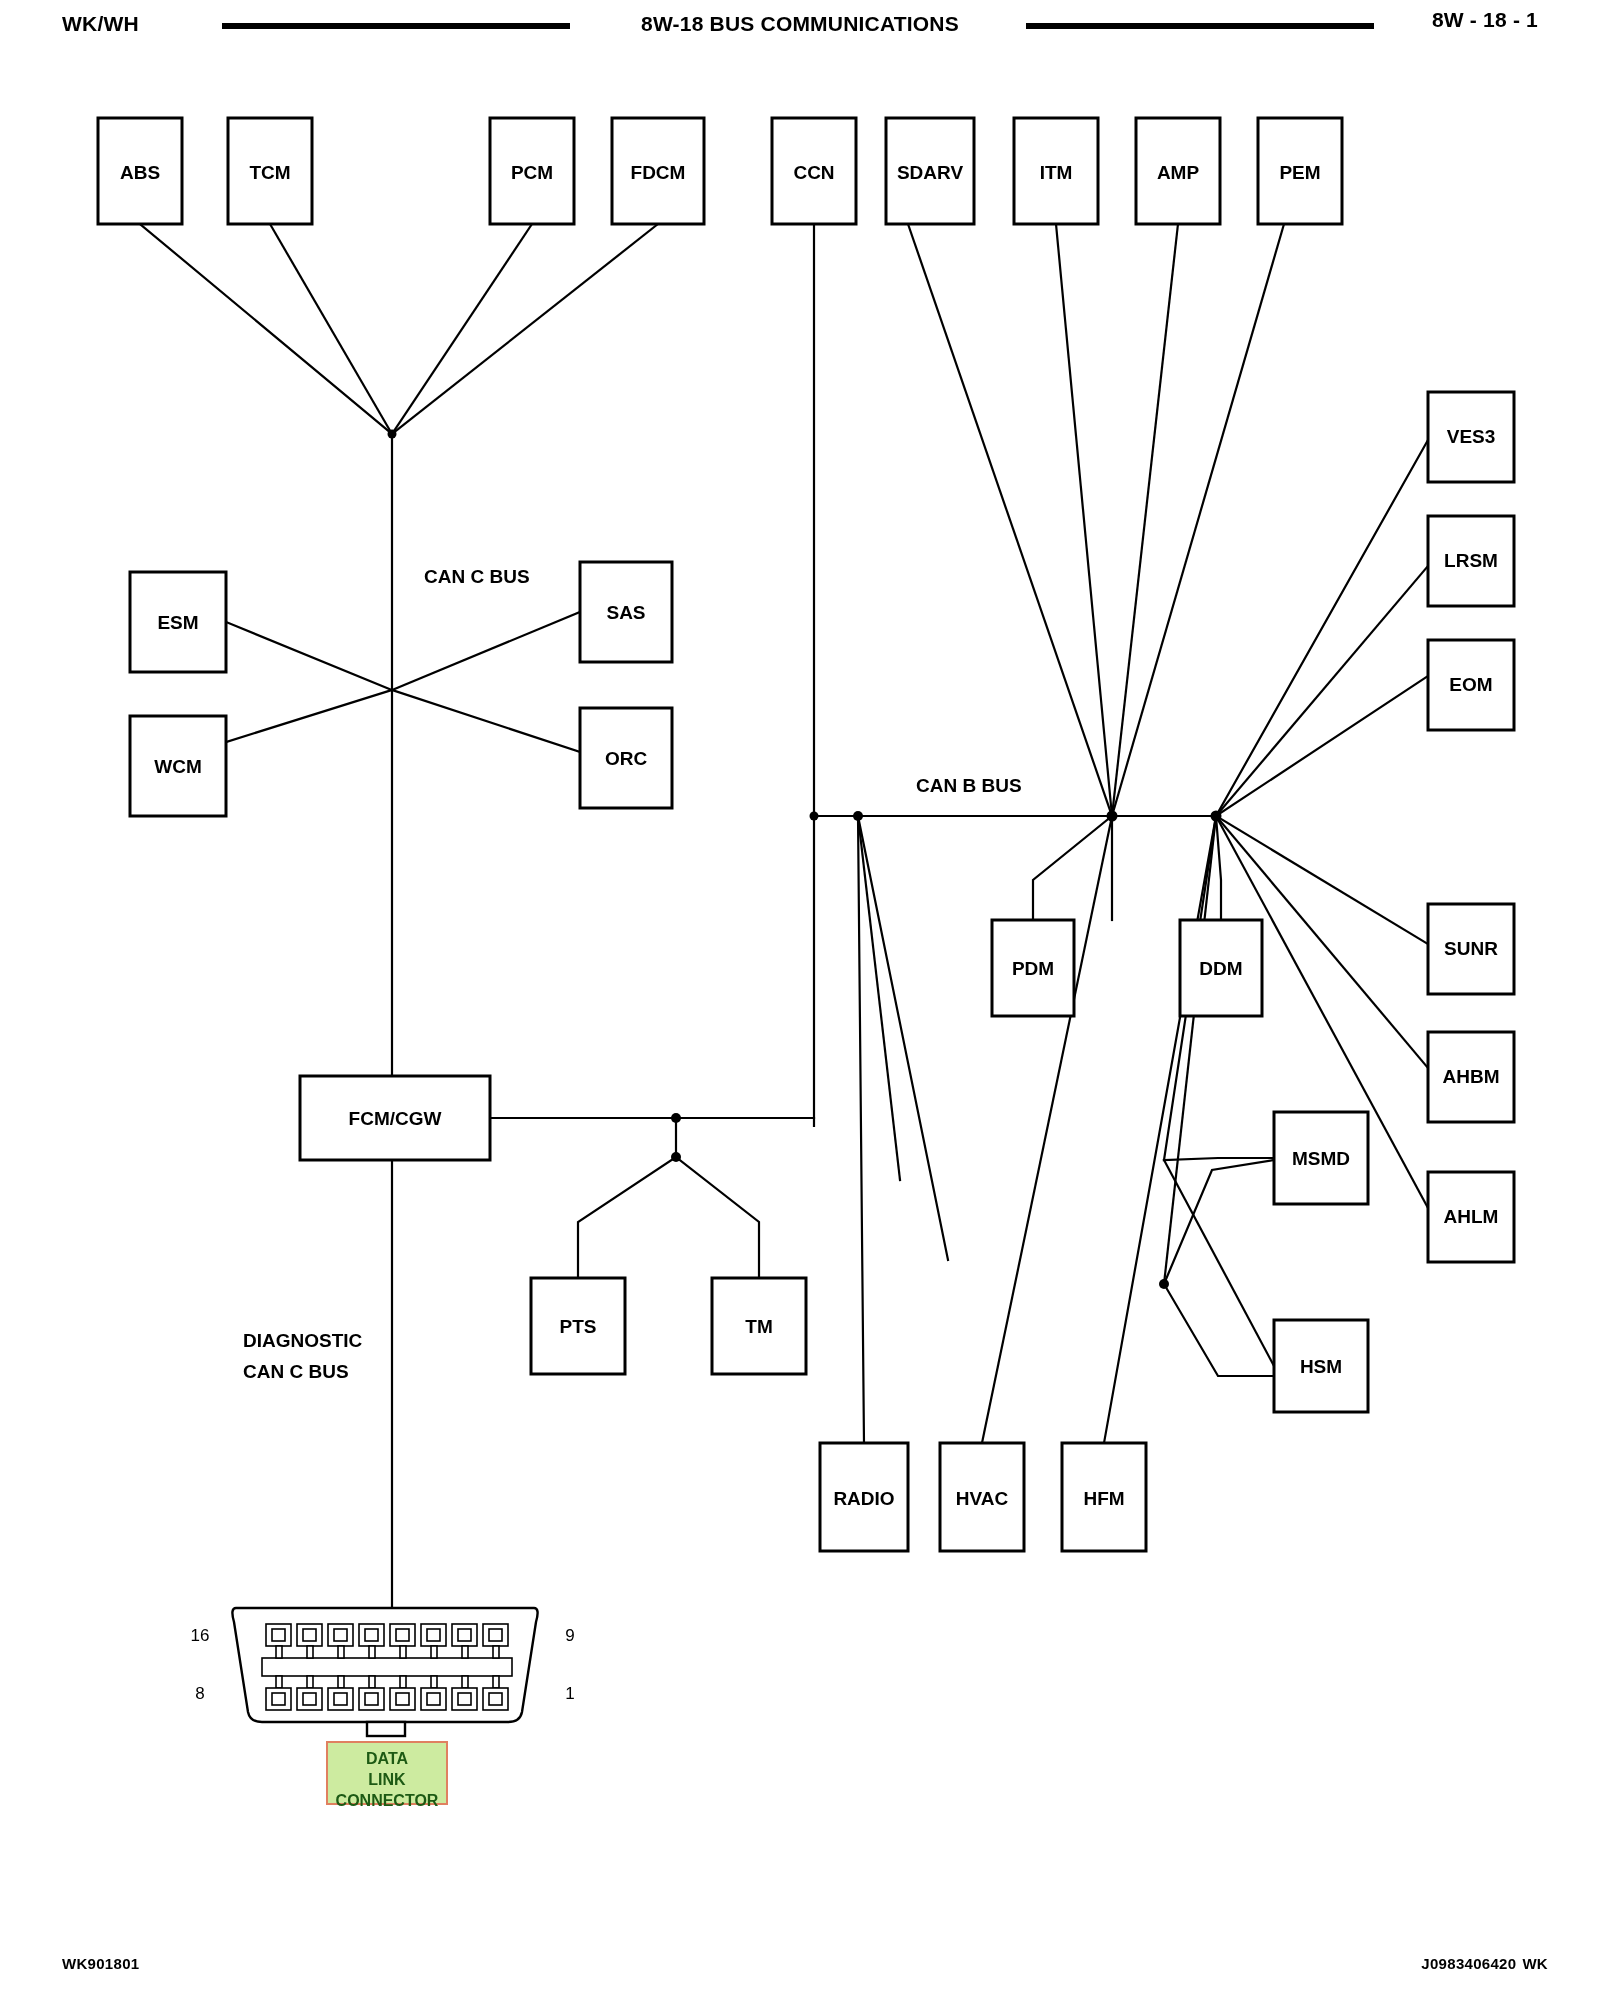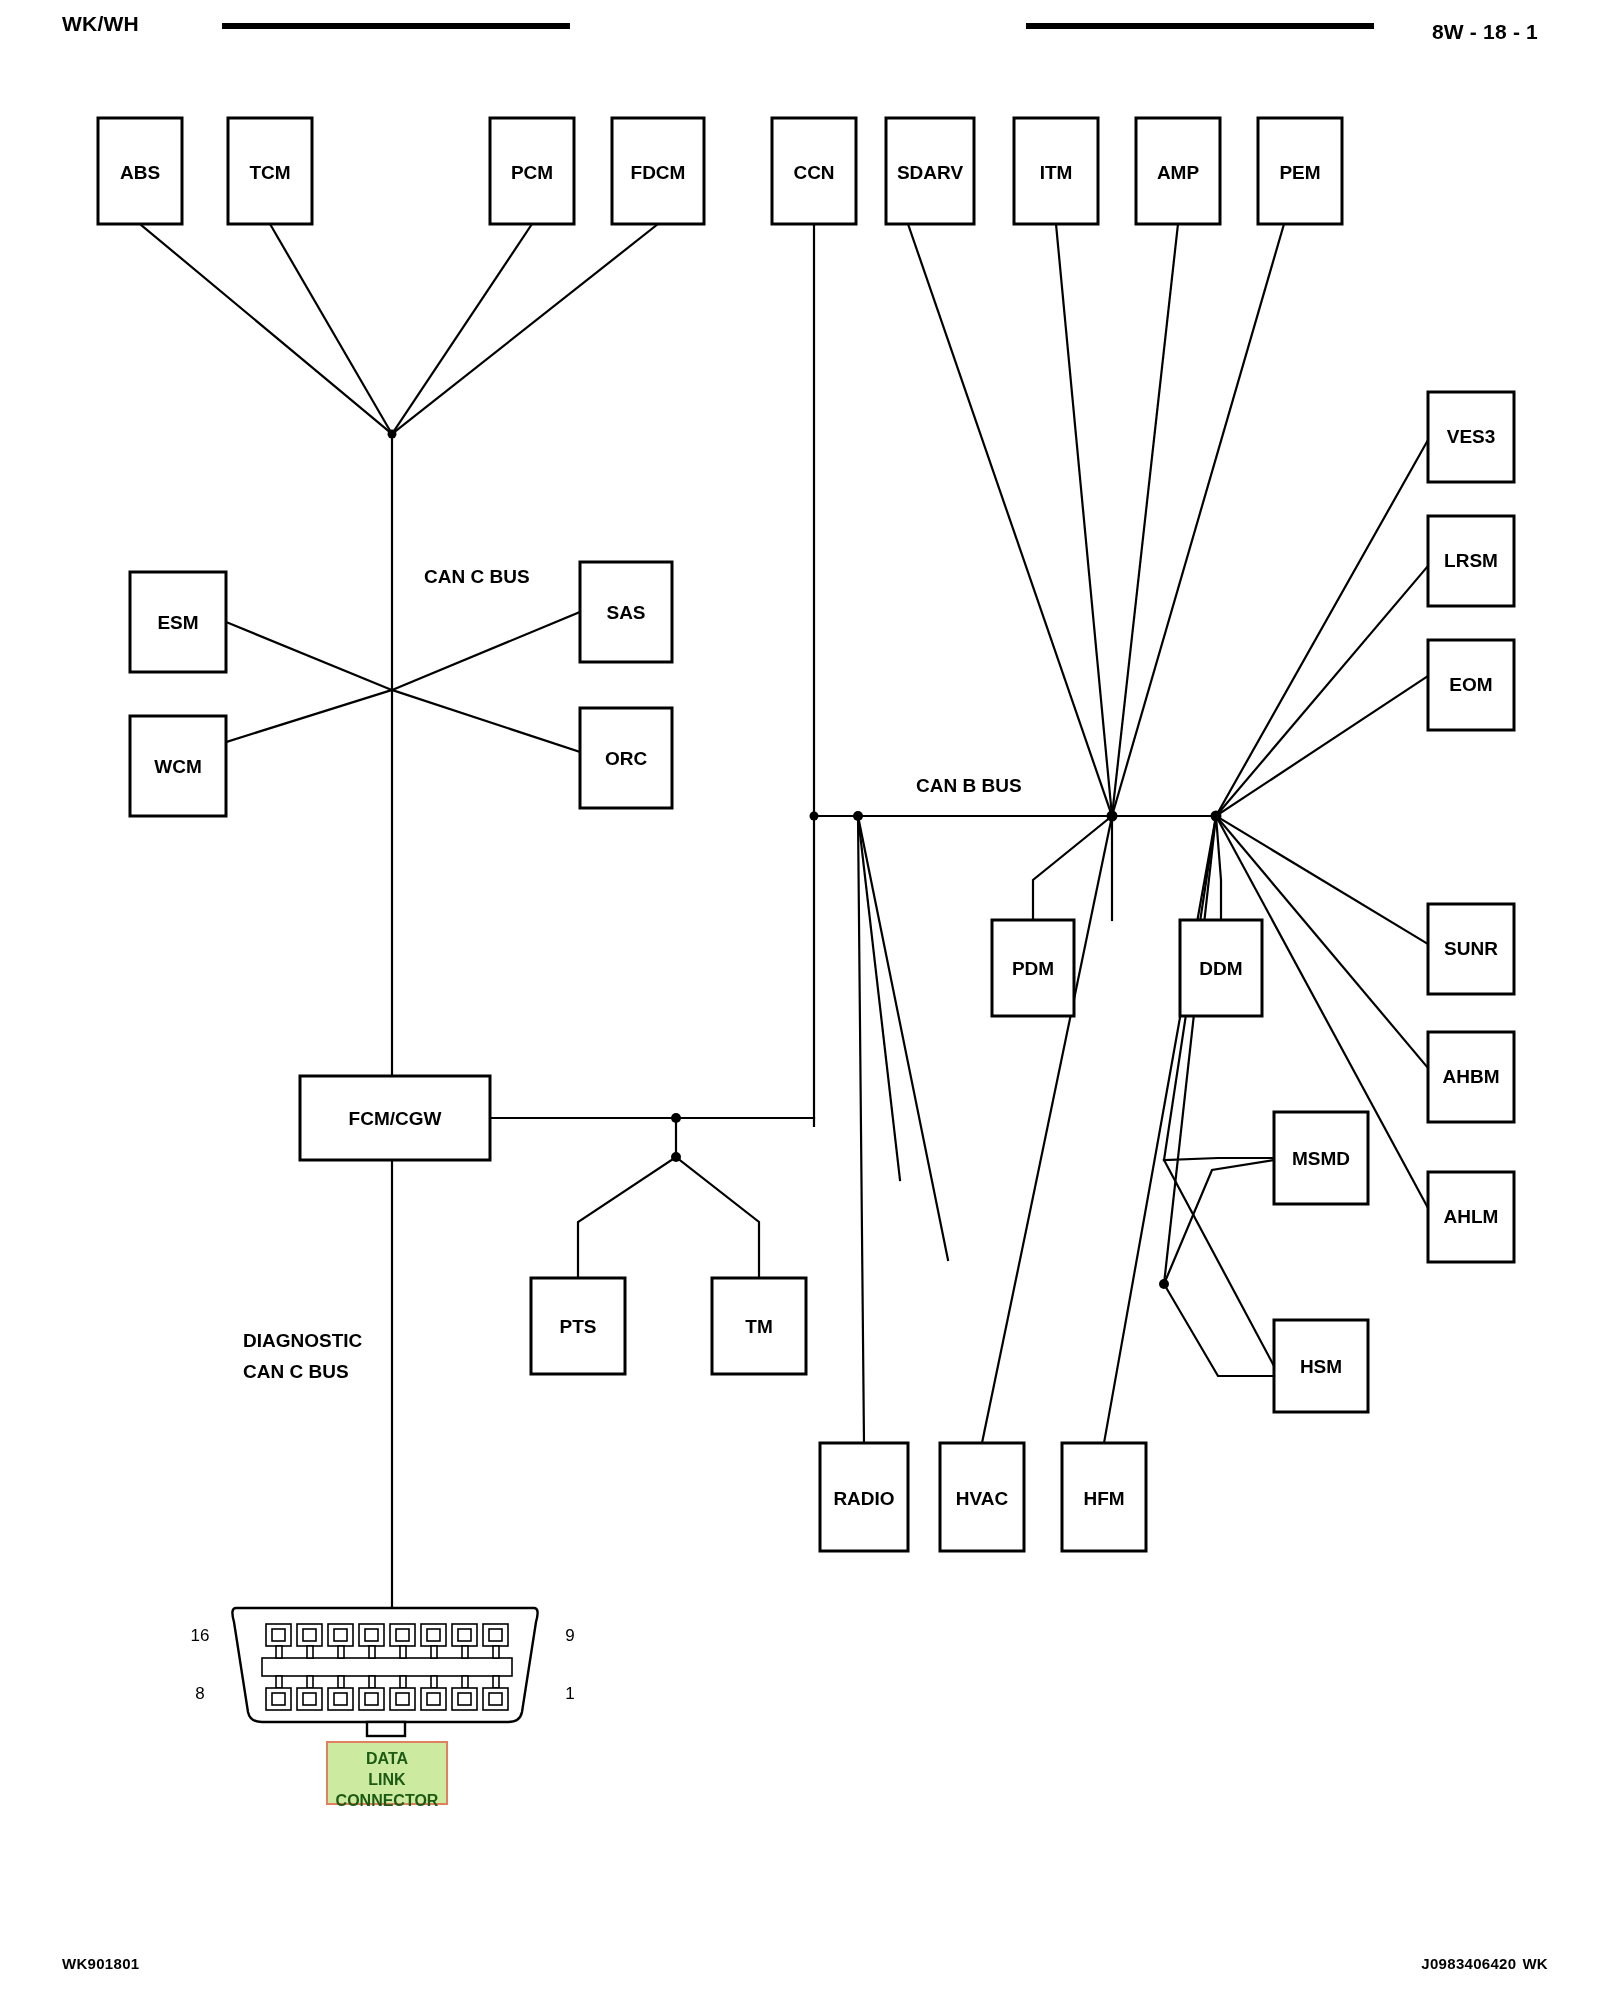--- a/index.html
+++ b/index.html
@@ -179,6 +179,7 @@
   <div class="header">
     <div class="hdr-left">WK/WH</div>
     <div class="hdr-rule-a"></div>
+    <div class="hdr-center">8W-18 BUS COMMUNICATIONS</div>
     <div class="hdr-rule-b"></div>
     <div class="hdr-right">8W - 18 - 1</div>
   </div>

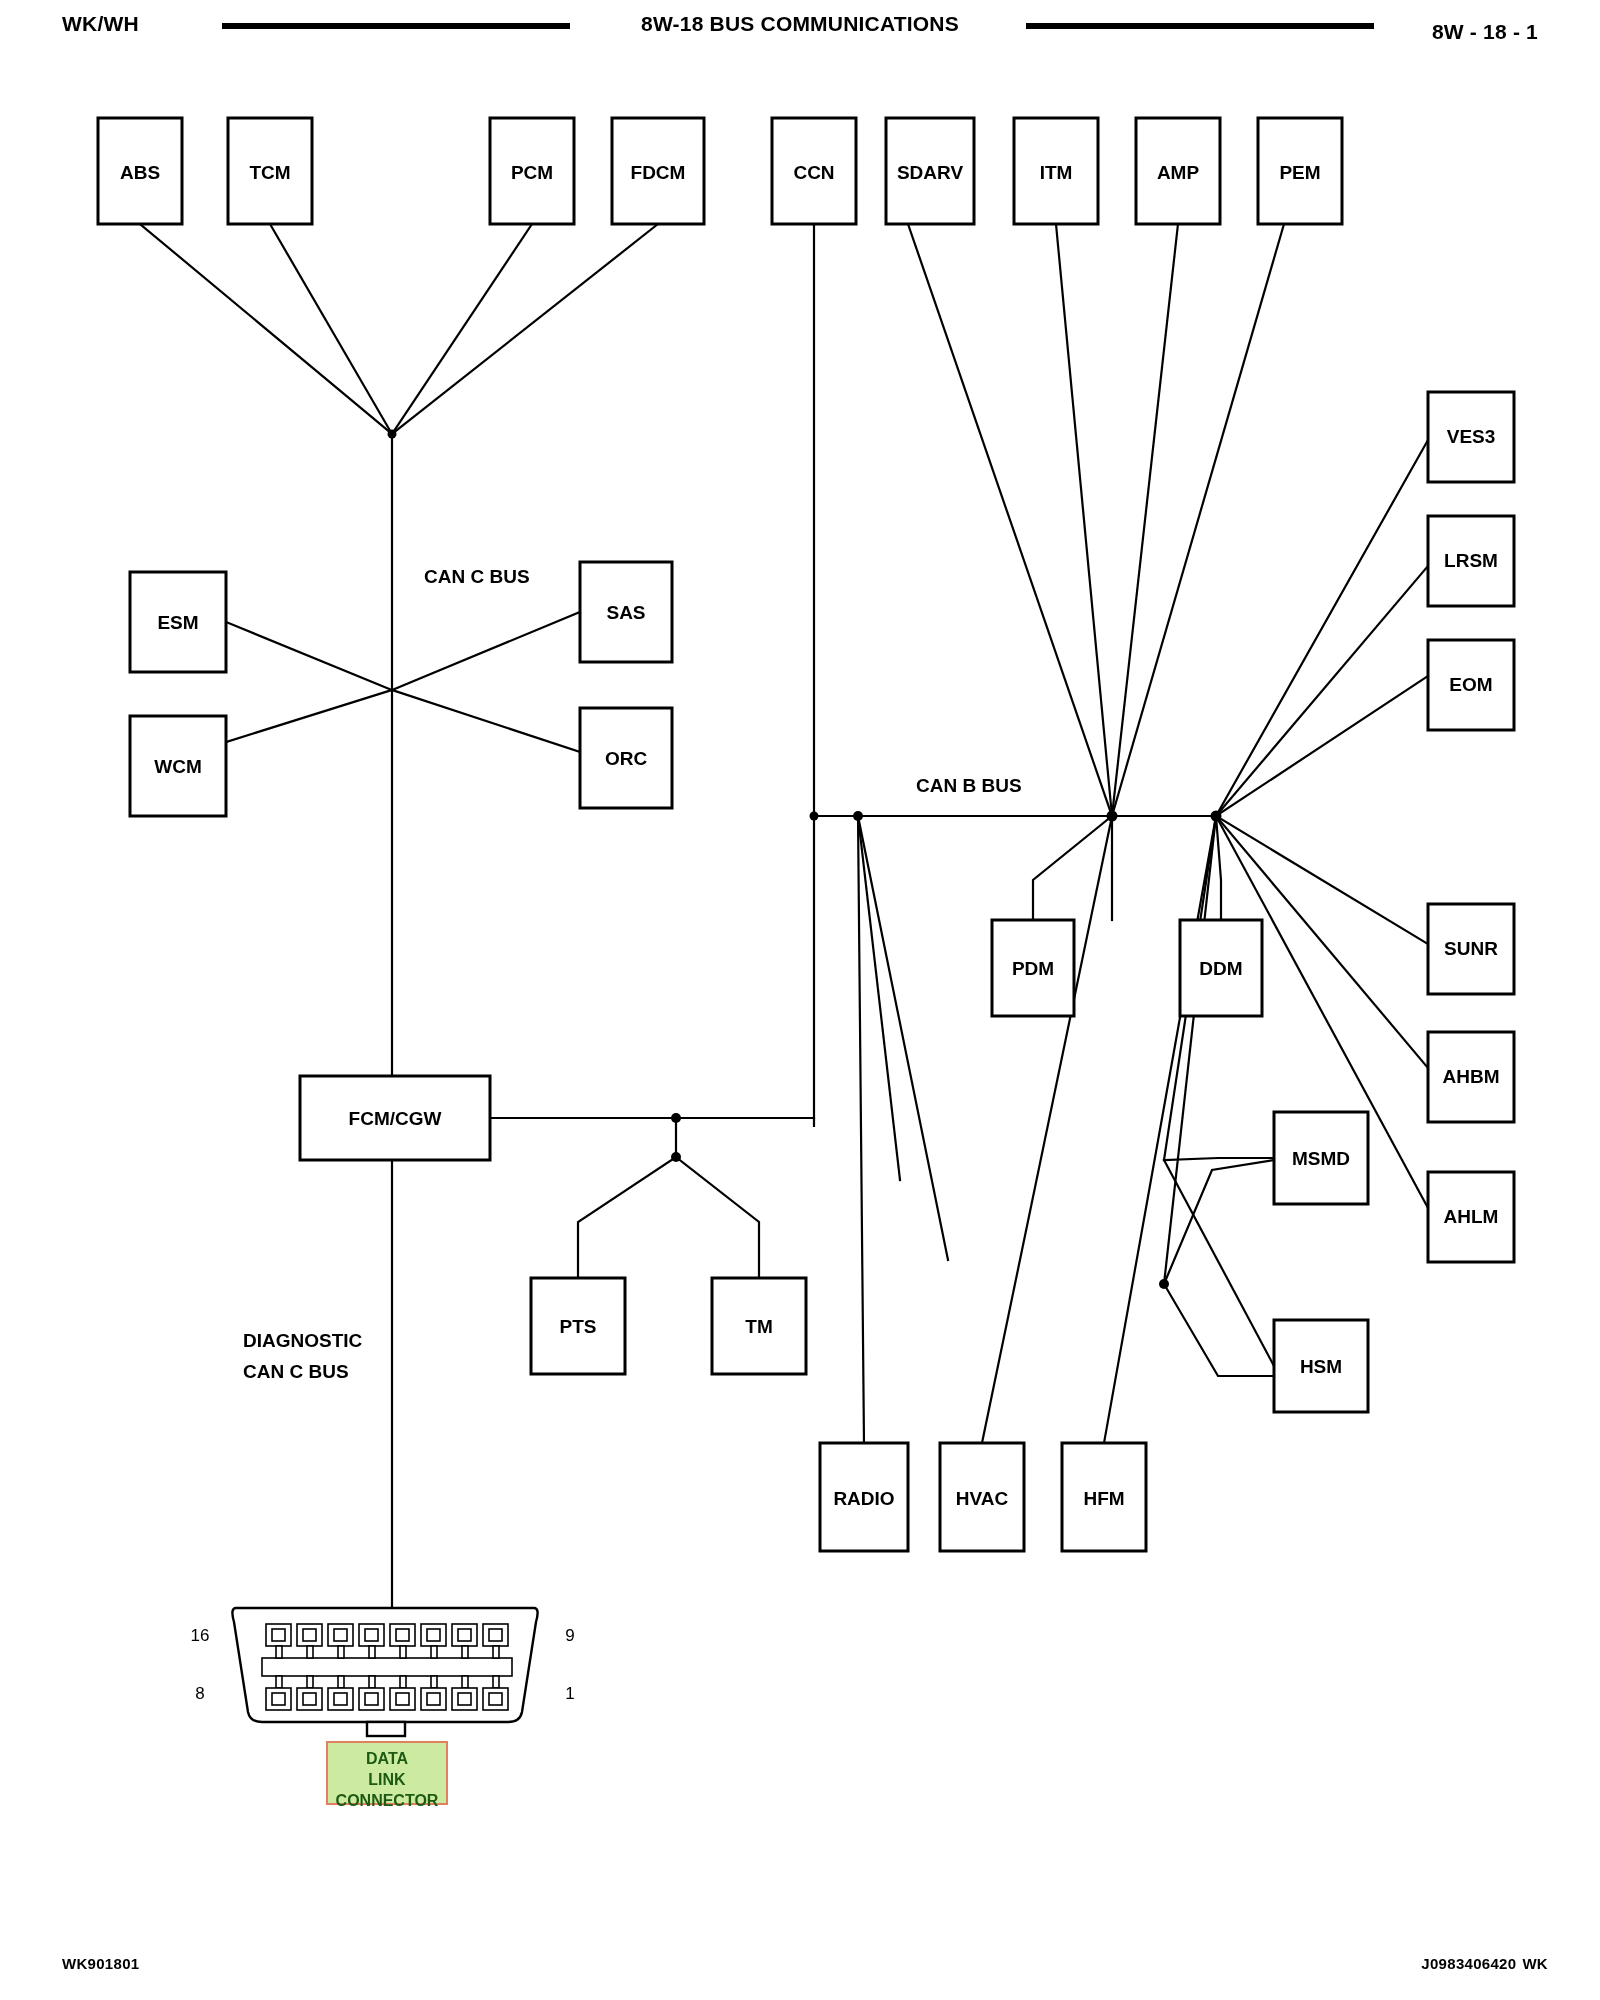--- a/index.html
+++ b/index.html
@@ -66,7 +66,7 @@
   .hdr-right {
     position: absolute;
     right: 62px;
-    top: 20px;
+    top: 8px;
     font-size: 21px;
     font-weight: bold;
     letter-spacing: 0.2px;

